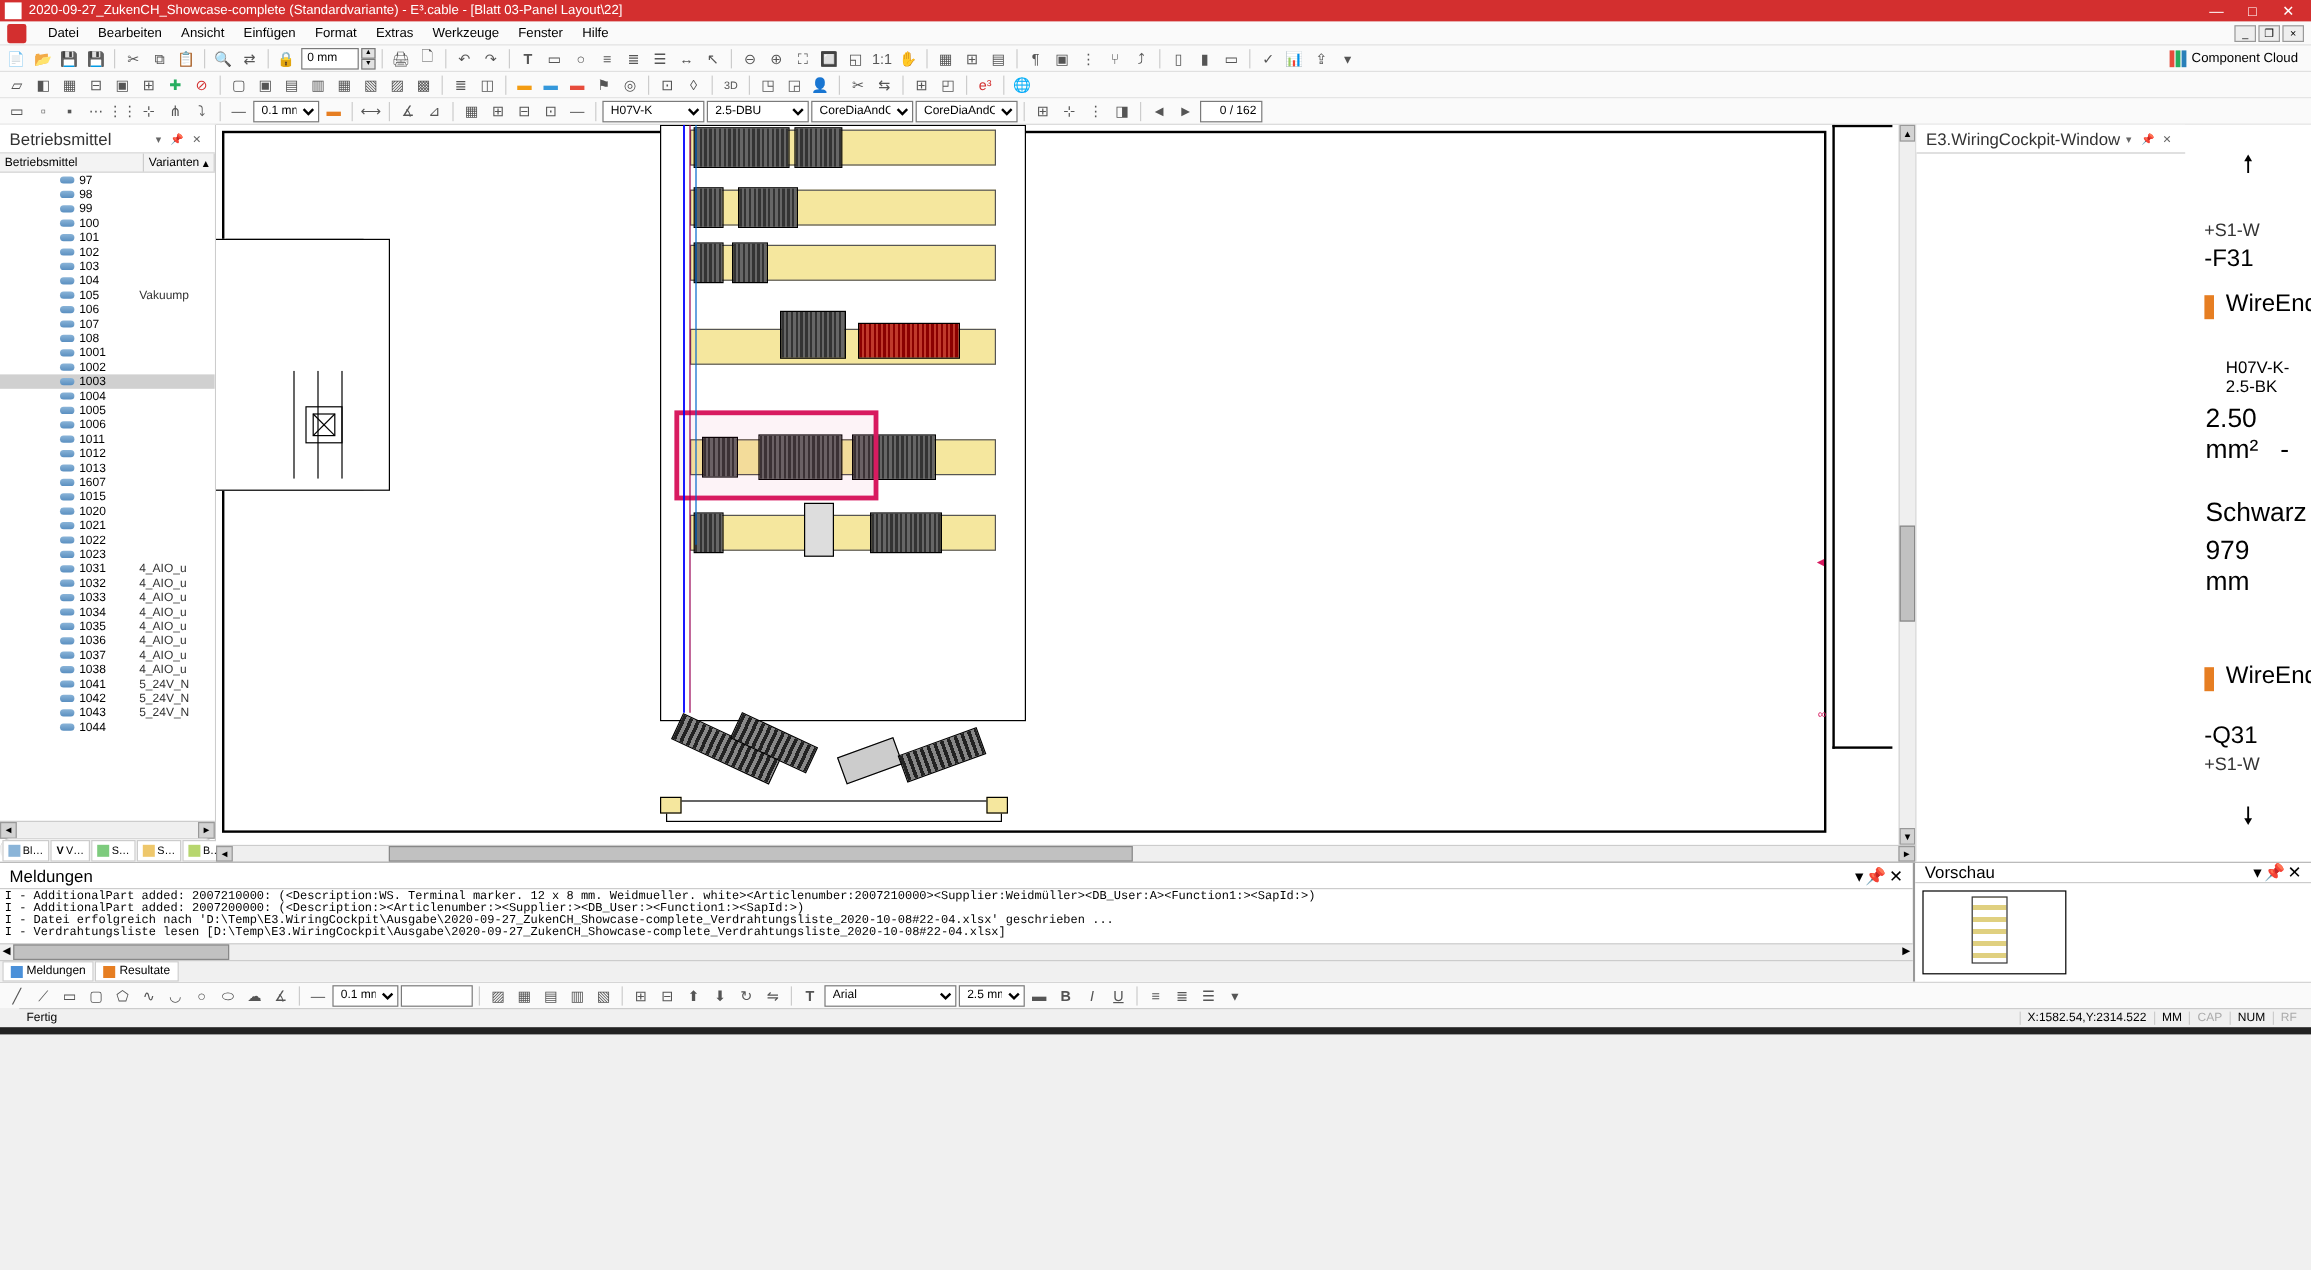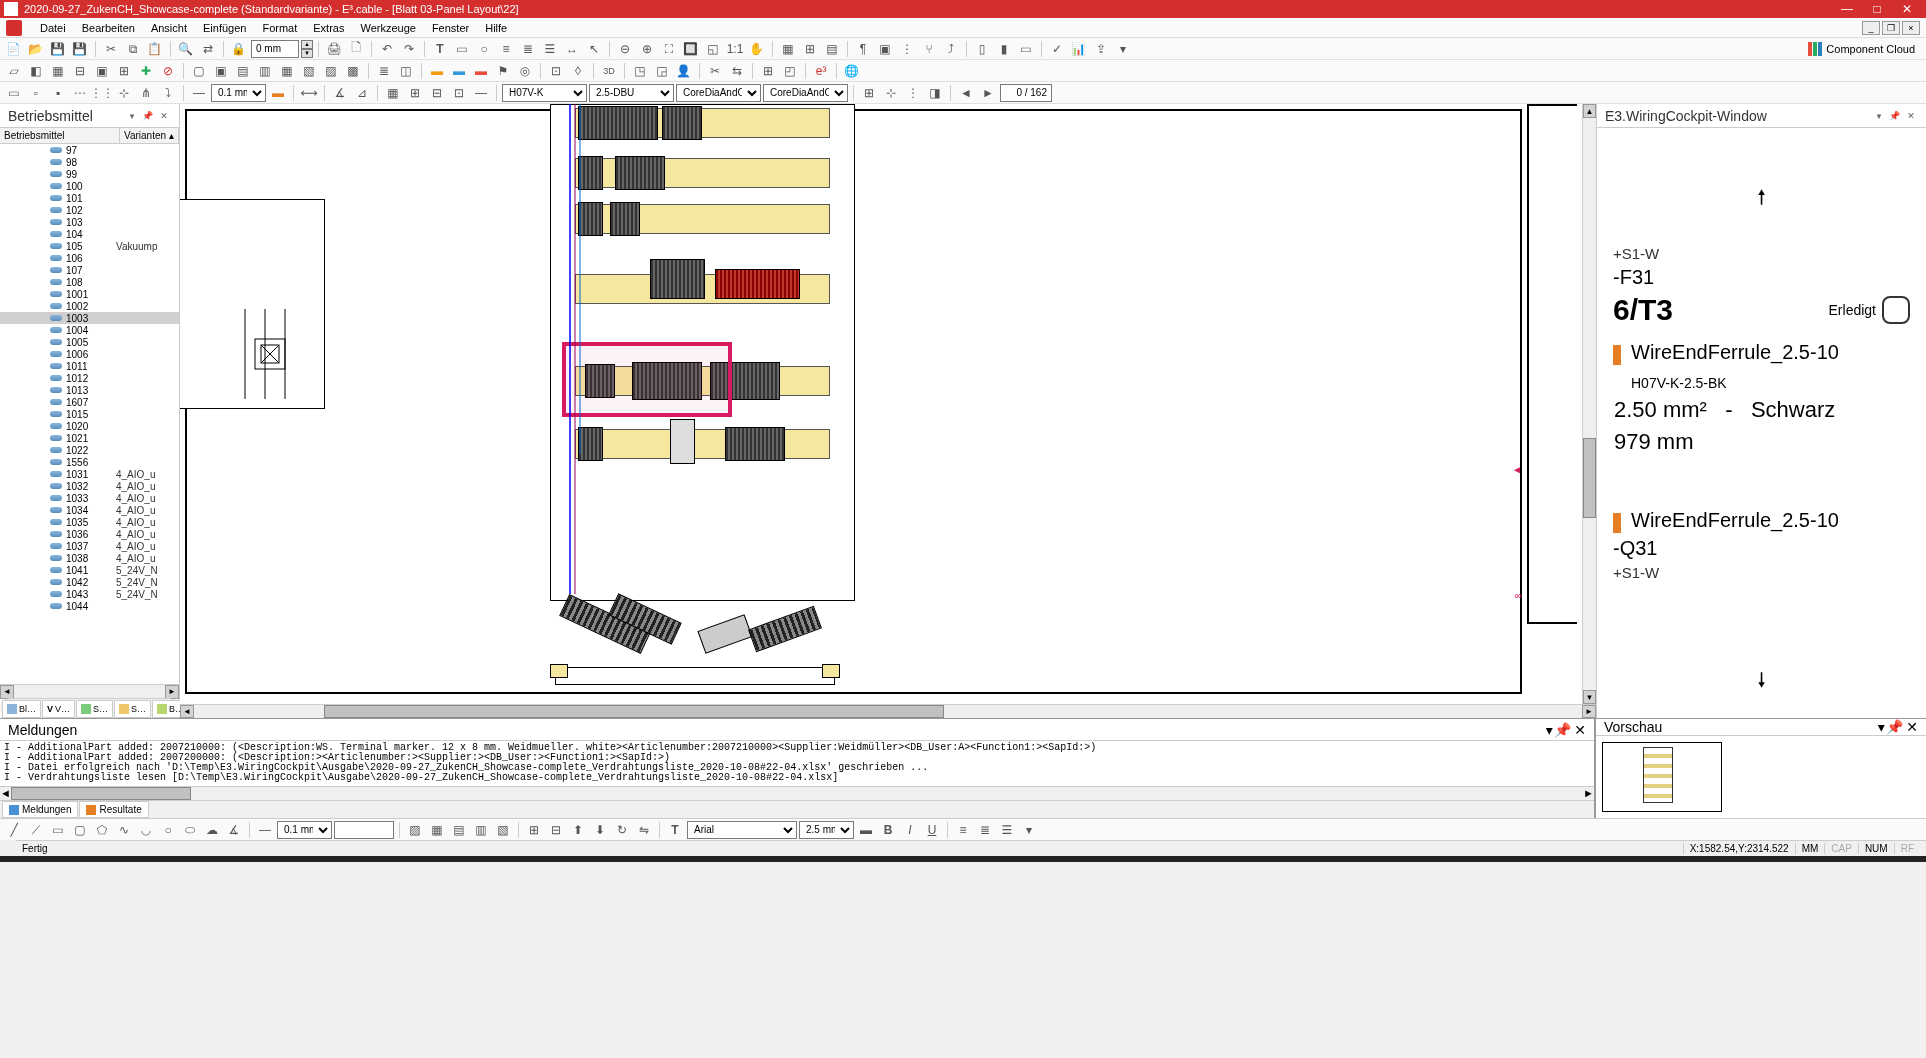--- a/index.html
+++ b/index.html
@@ -86,7 +86,7 @@
 .bracket { position: absolute; width: 18px; height: 14px; border: 1px solid #000; background: #f5e79e; }
 
 
-.right-panel { width: 330px; background: #fff; border-left: 1px solid #ccc; display: flex; flex-direction: column; gap: 37px; }
+.right-panel { width: 330px; background: #fff; border-left: 1px solid #ccc; display: flex; flex-direction: row; }
 .wc-body { flex: 1; padding: 14px 16px; display: flex; flex-direction: column; gap: 4px; overflow: hidden; }
 .wc-arrow { text-align: center; font-size: 20px; cursor: pointer; padding: 4px 0; }
 .wc-l1 { font-size: 15px; color: #333; margin-top: 20px; }

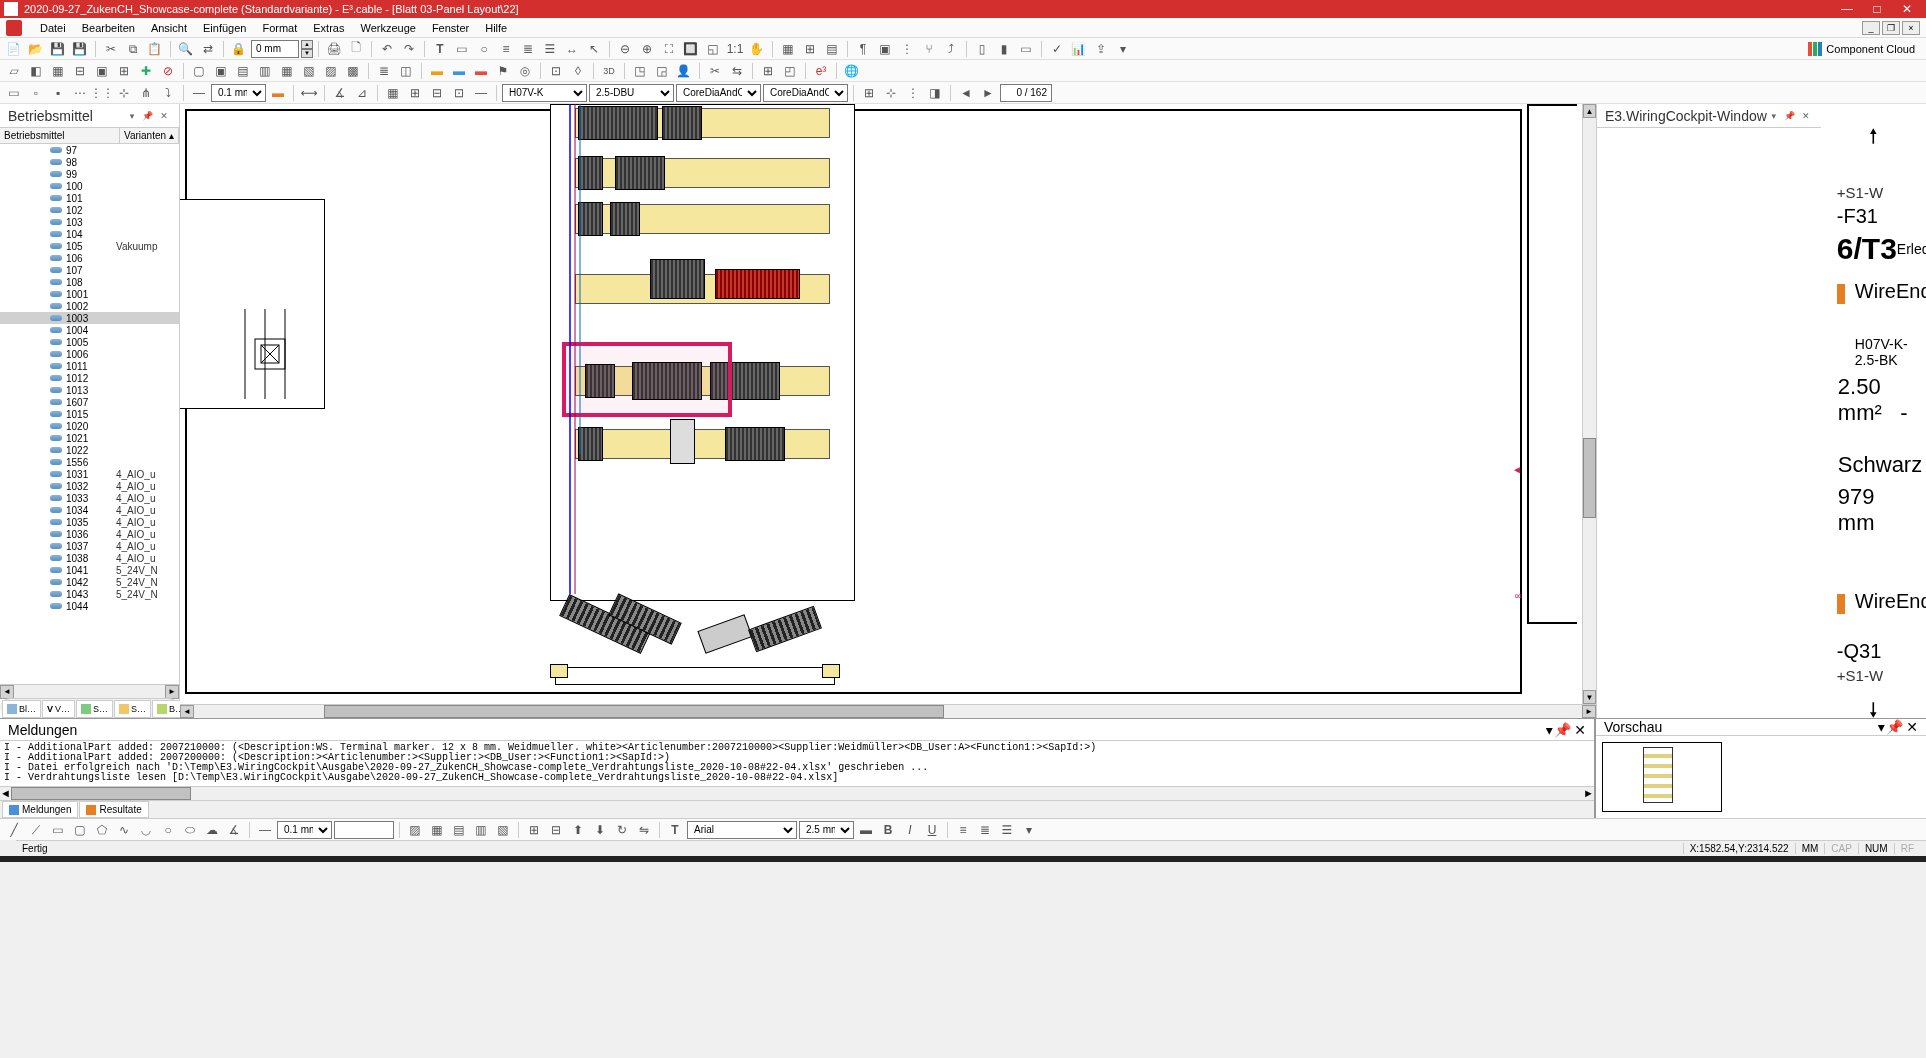--- a/index.html
+++ b/index.html
@@ -660,13 +660,6 @@
       <div class="wc-arrow">🠕</div>
       <div class="wc-l1">+S1-W</div>
       <div class="wc-l2">-F31</div>
-      <div class="wc-row">
-        <div class="wc-l3">6/T3</div>
-        <div class="wc-erl">
-          <span>Erledigt</span>
-          <div class="wc-chk"></div>
-        </div>
-      </div>
       <div class="wc-item">
         <div class="wc-bar"></div>
         <div class="wc-ititle">WireEndFerrule_2.5-10</div>

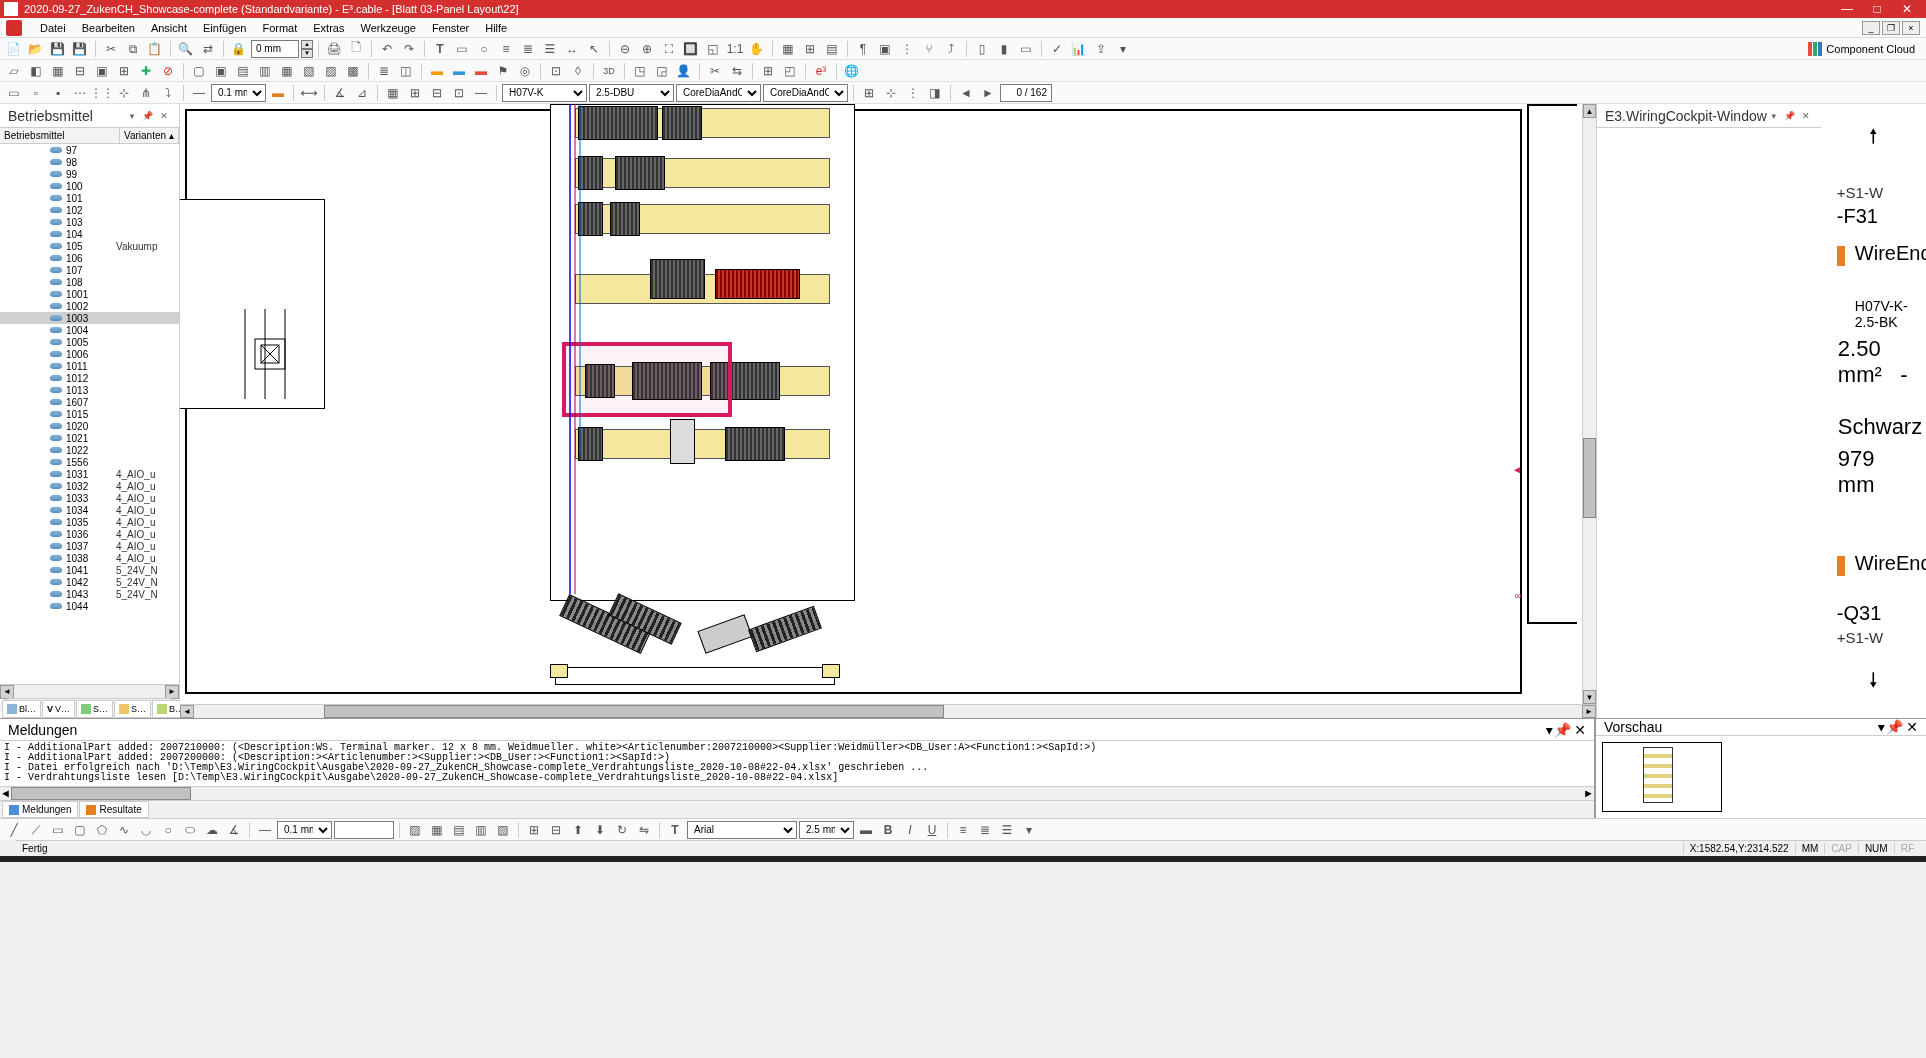--- a/index.html
+++ b/index.html
@@ -473,7 +473,7 @@
         </div>
         <div class="tree-row">
           <span class="ticon"></span>
-          <span class="tlabel">1556</span>
+          <span class="tlabel">1023</span>
           <span class="tvar"></span>
         </div>
         <div class="tree-row">

